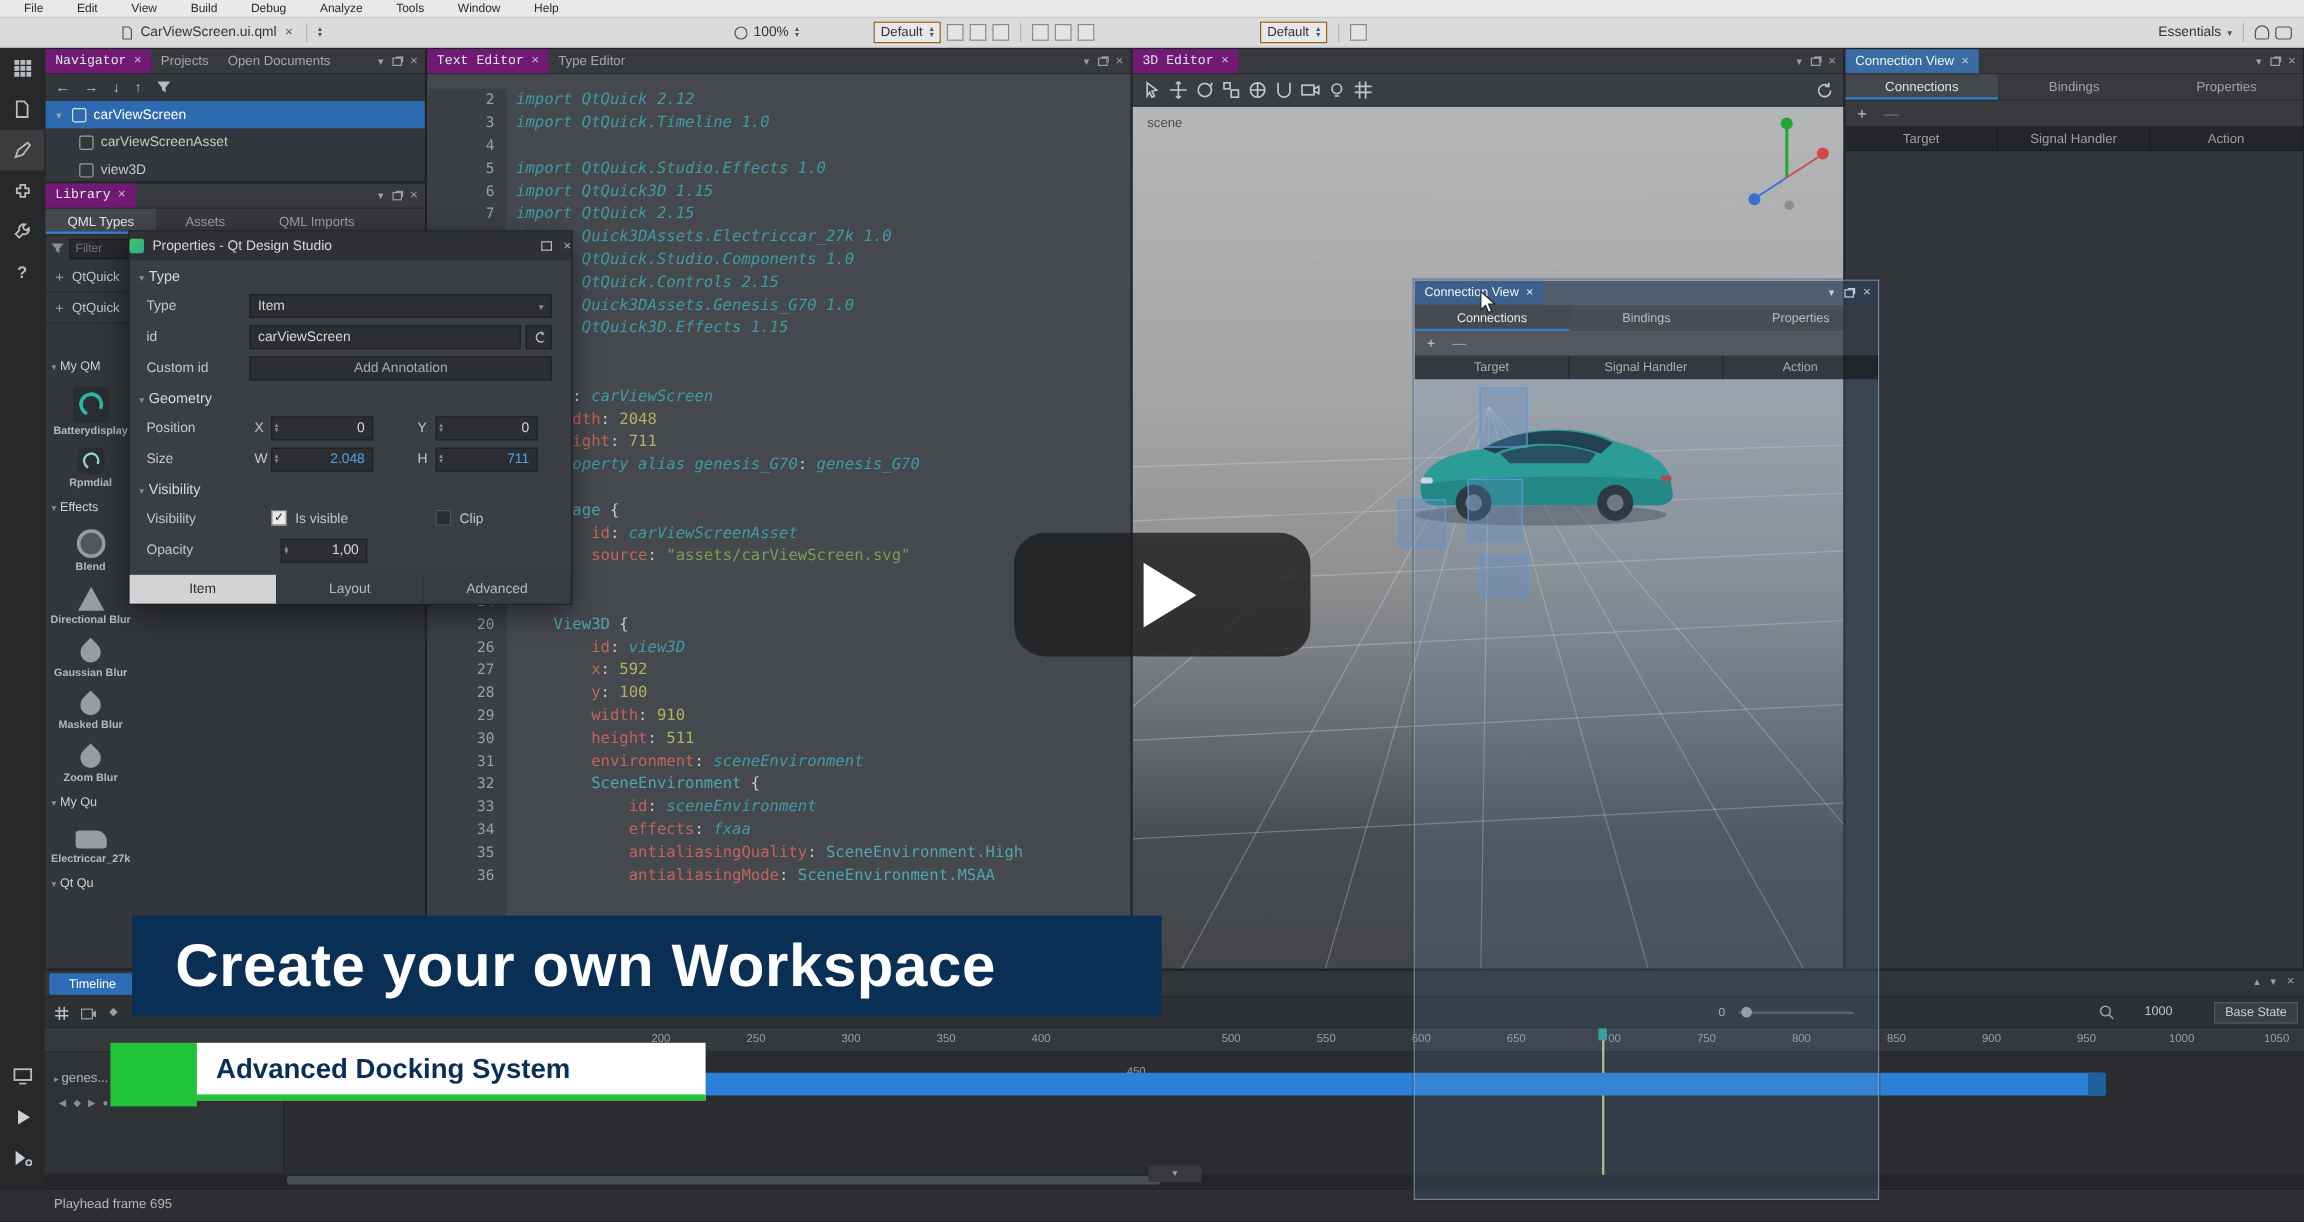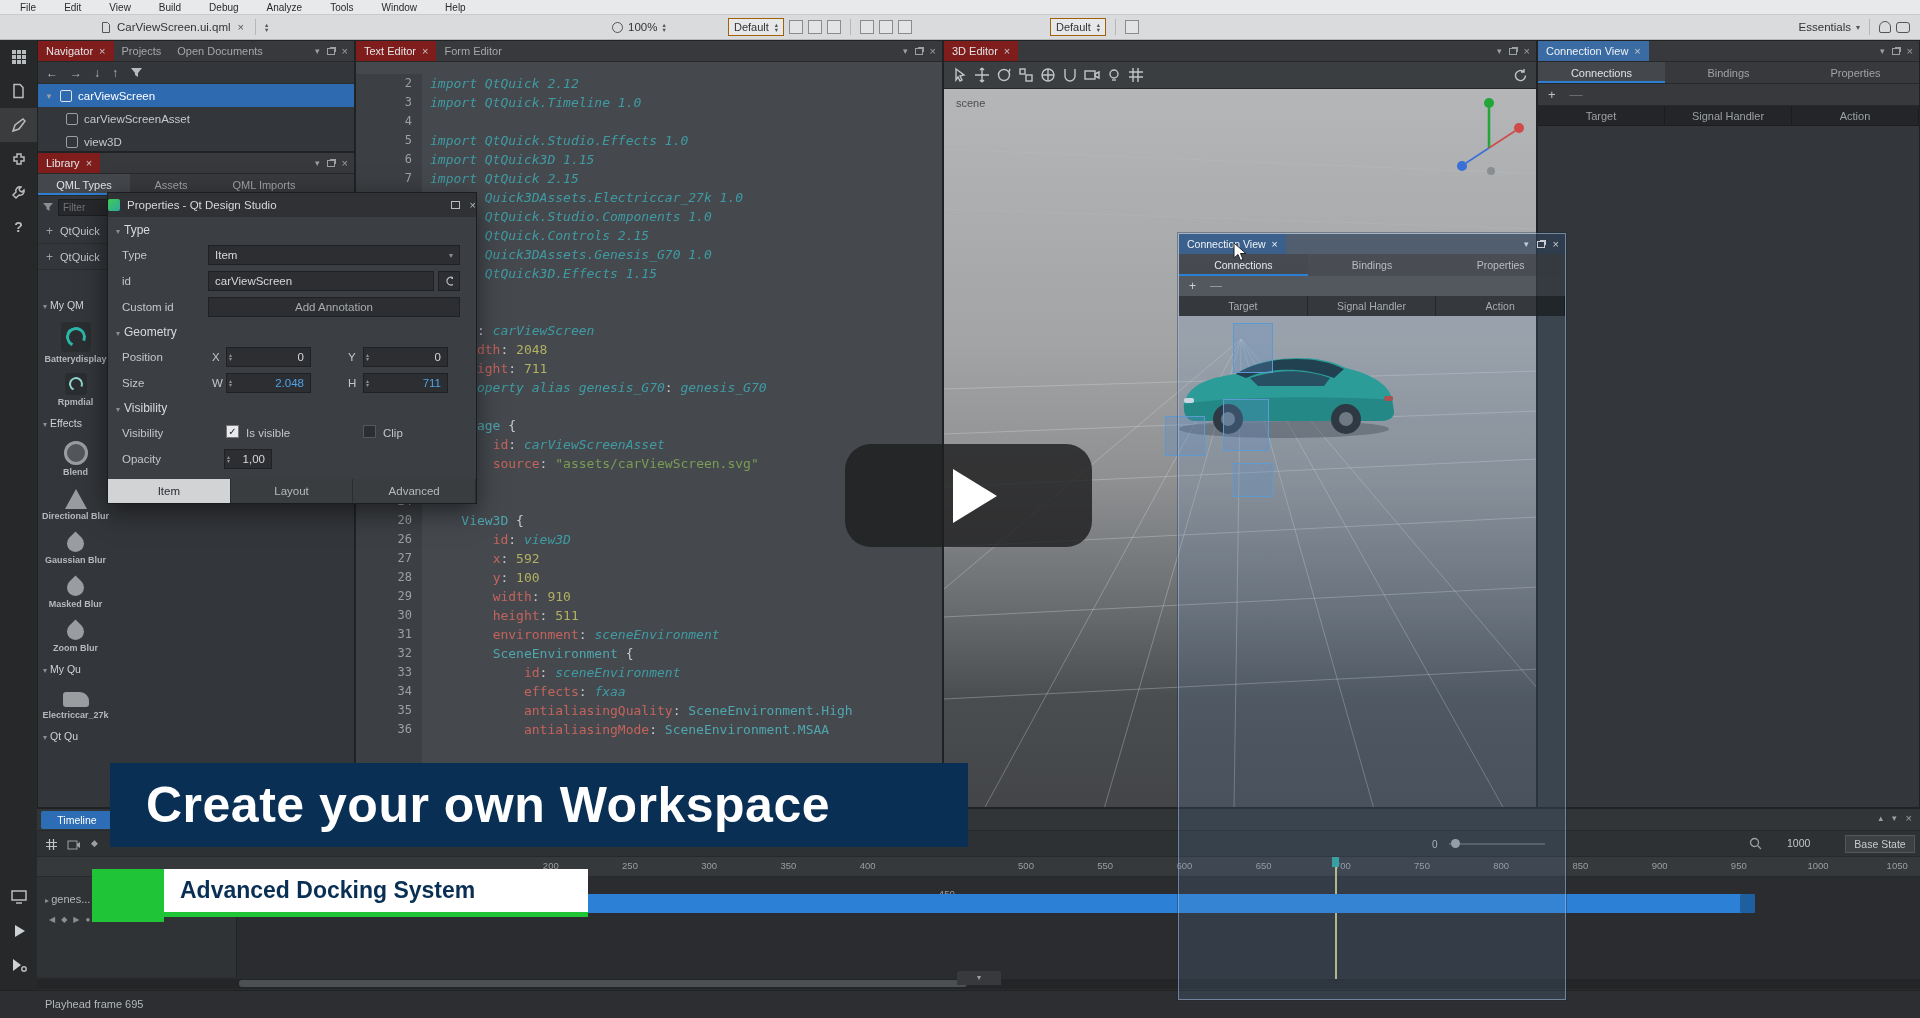--- a/index.html
+++ b/index.html
@@ -32,7 +32,7 @@
   .panel{position:absolute;background:#33363a;border:1px solid #202224;}
   .tabbar{height:21px;background:#38393c;display:flex;align-items:stretch;border-bottom:1px solid #26282a;}
   .tab{display:flex;align-items:center;gap:6px;padding:0 8px;font-size:11px;color:#a4a7aa;}
-  .tab.active{background:#7f1d1d;color:#e4e6e8;}
+  .tab.active{background:#701a75;color:#e4e6e8;font-family:Liberation Mono, monospace;}
   .tab.bluetab{background:#3a6ca3;color:#eef2f6;}
   .tab .x{font-size:11px;color:#c5c8cb;}
   .corner{margin-left:auto;display:flex;align-items:center;gap:7px;padding-right:6px;}

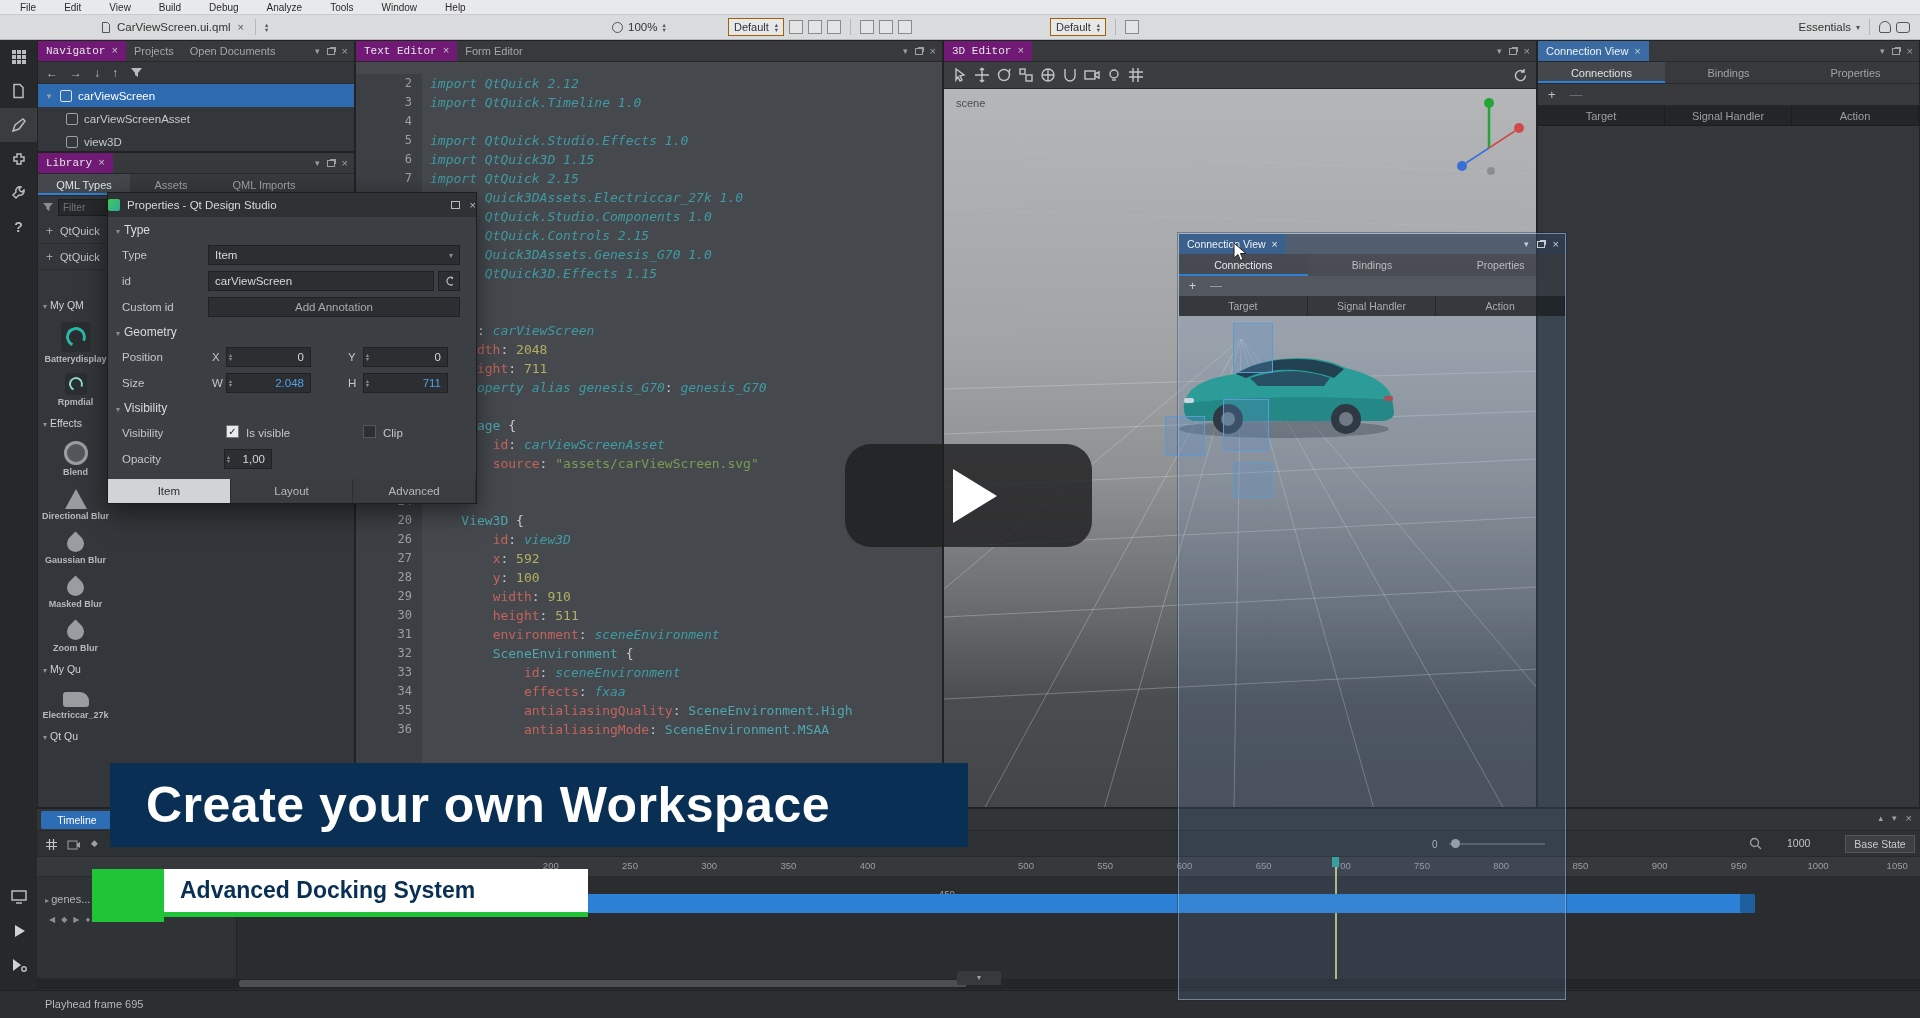--- a/index.html
+++ b/index.html
@@ -414,7 +414,7 @@
           <span class="x">×</span>
         </div>
       <div class="tab">
-          <span>Form Editor</span>
+          <span>Type Editor</span>
         </div>
       <div class="corner">
         <span class="ci">▾</span>

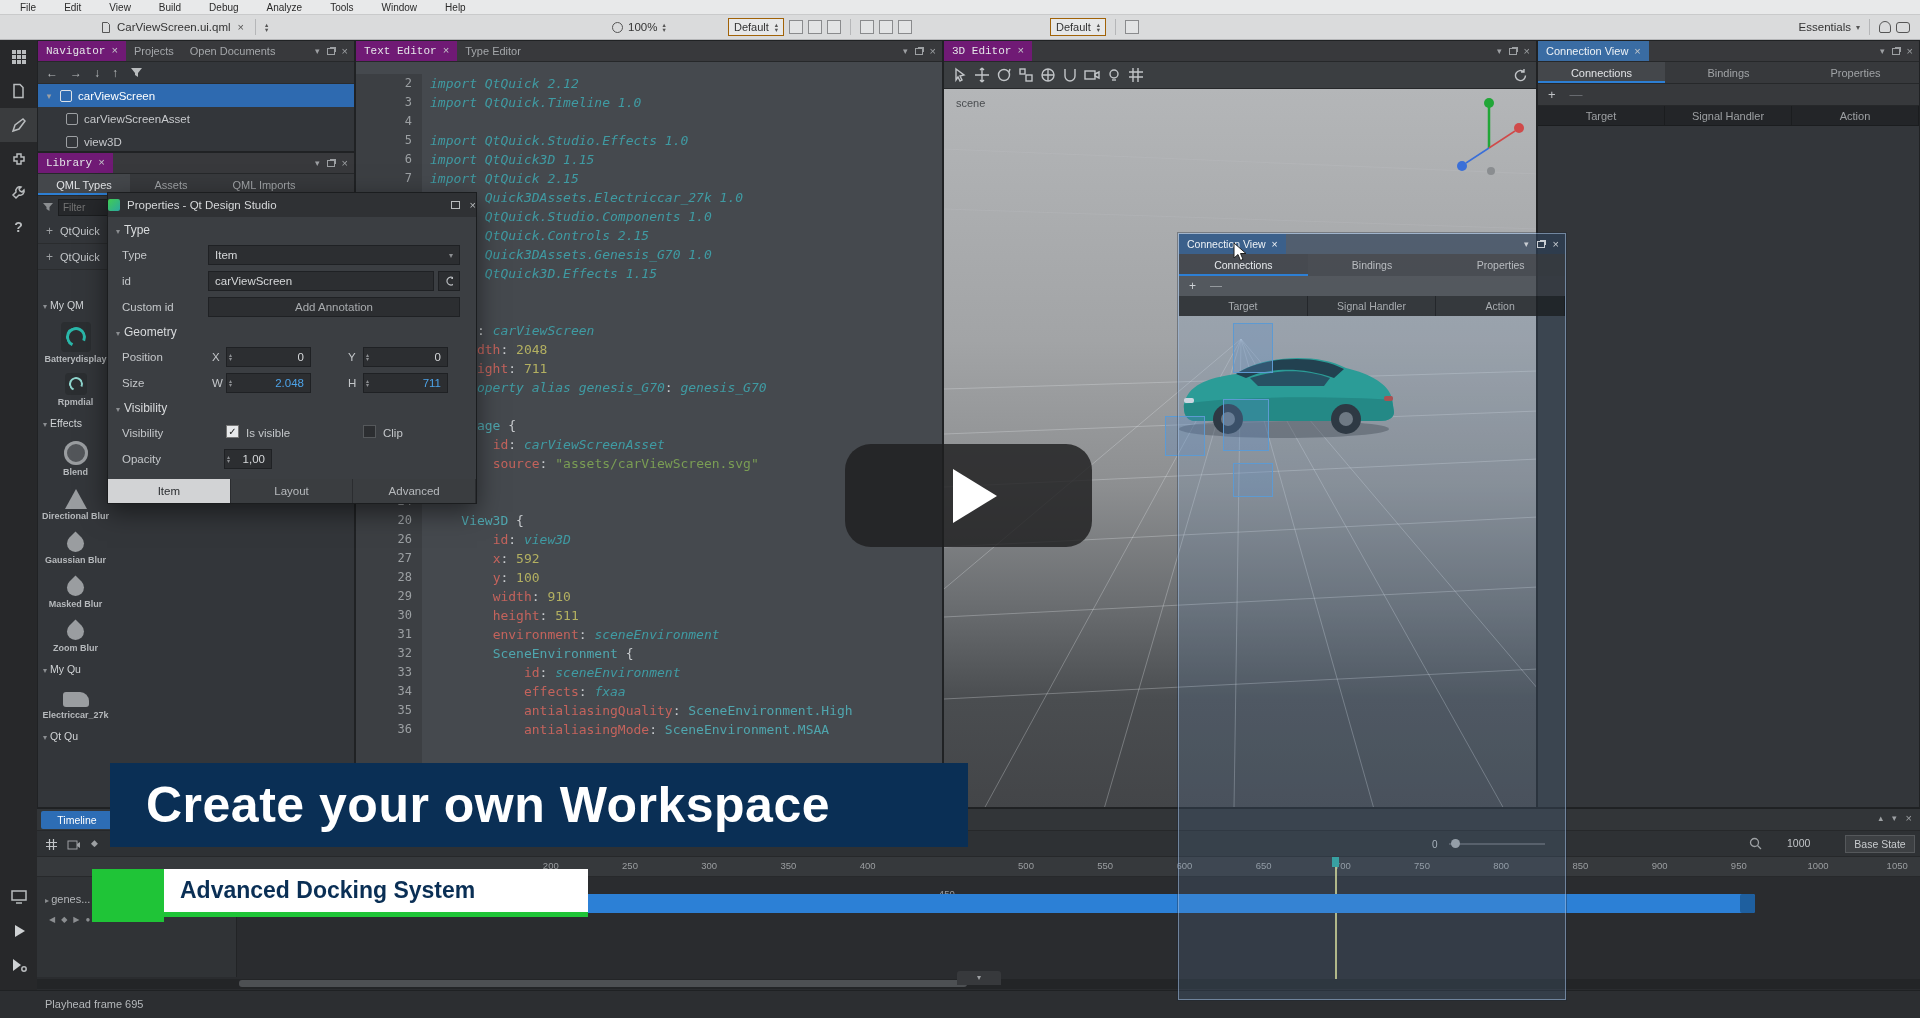--- a/index.html
+++ b/index.html
@@ -740,7 +740,7 @@
     <span class="cb" style="left:255px;top:232px"></span>
     <span class="lbl" style="left:275px;top:234px">Clip</span>
     <span class="lbl" style="top:260px">Opacity</span>
-    <div class="fld num" style="left:116px;top:256px;width:48px">
+    <div class="fld num" style="left:126px;top:256px;width:72px">
         <span class="spin">
           <span>▴</span>
           <span>▾</span>

